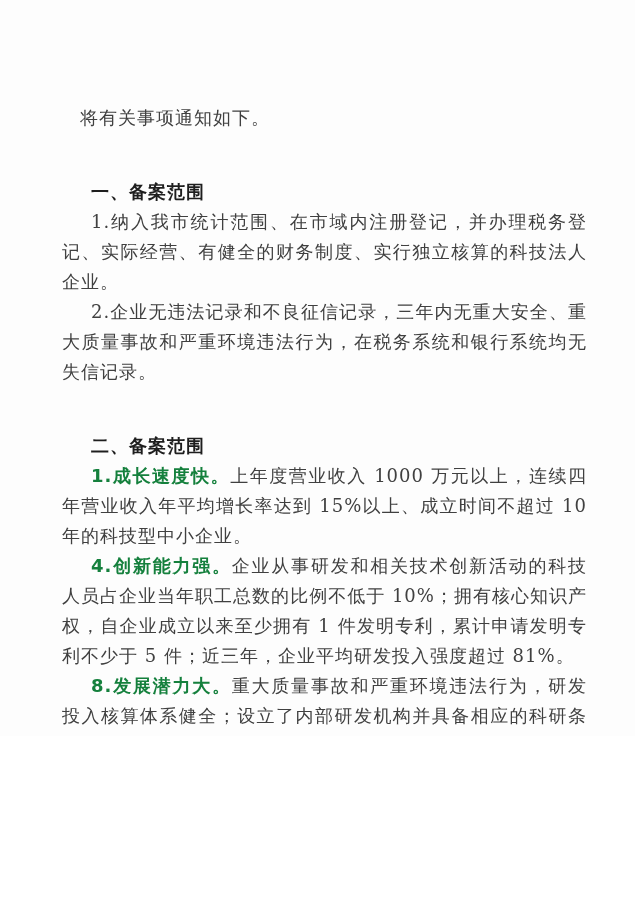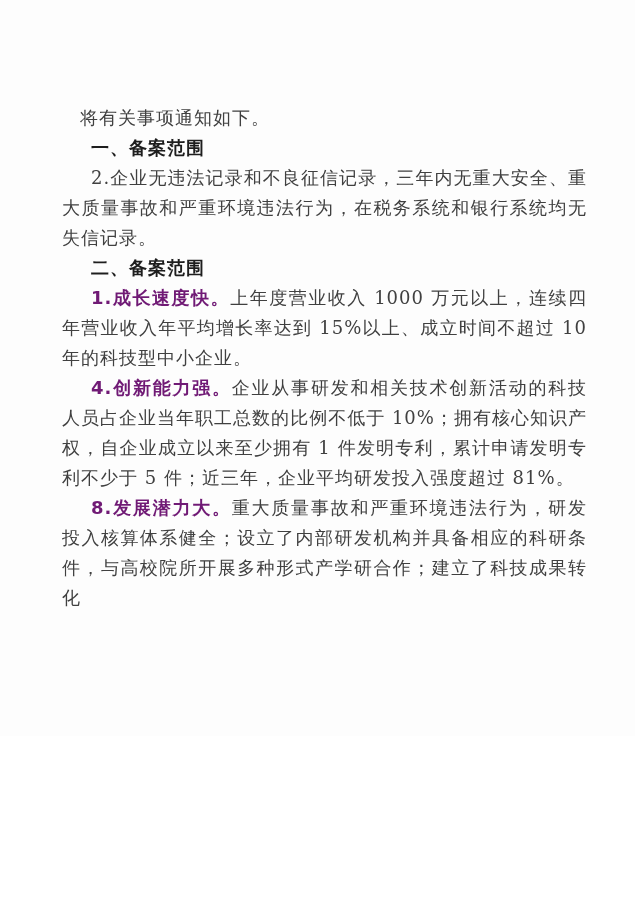--- a/index.html
+++ b/index.html
@@ -40,6 +40,7 @@
     font-weight: bold;
     color: #1e1e1e;
     text-align: right;
+    margin-top: 44px;
   }
   .para .lead {
     font-family: "DejaVu Sans", "Liberation Sans", sans-serif;

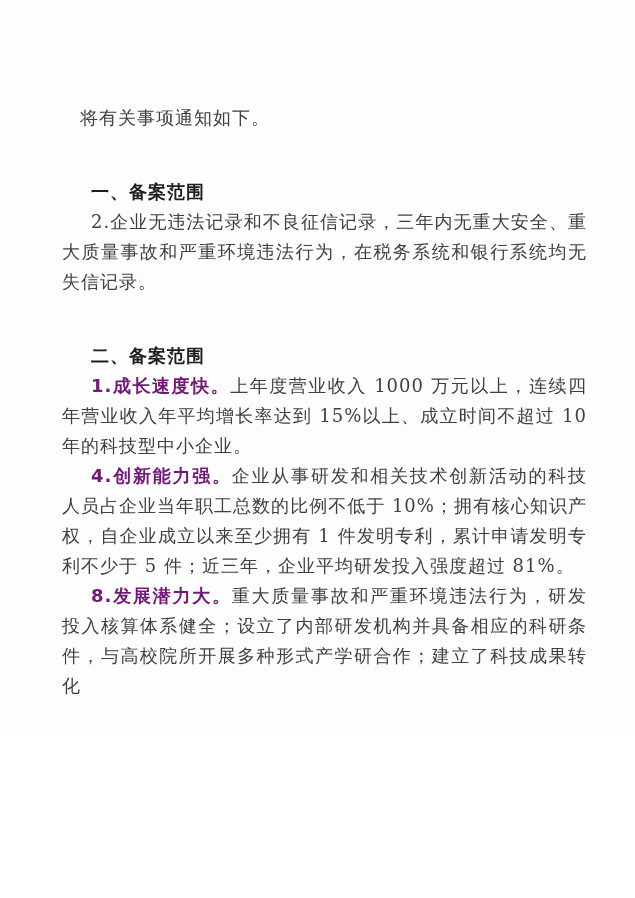--- a/index.html
+++ b/index.html
@@ -65,6 +65,7 @@
   <main class="doc-body">
       <p class="para body indent1"><span>将有关事项通知如下。</span></p>
       <p class="para heading indent2"><span>一、备案范围</span></p>
+      <p class="para body indent2"><span>1.纳入我市统计范围、在市域内注册登记，并办理税务登记、实际经营、有健全的财务制度、实行独立核算的科技法人企业。</span></p>
       <p class="para body indent2"><span>2.企业无违法记录和不良征信记录，三年内无重大安全、重大质量事故和严重环境违法行为，在税务系统和银行系统均无失信记录。</span></p>
       <p class="para heading indent2"><span>二、备案范围</span></p>
       <p class="para body indent2"><strong class="lead">1.成长速度快。</strong><span>上年度营业收入 1000 万元以上，连续四年营业收入年平均增长率达到 15%以上、成立时间不超过 10 年的科技型中小企业。</span></p>

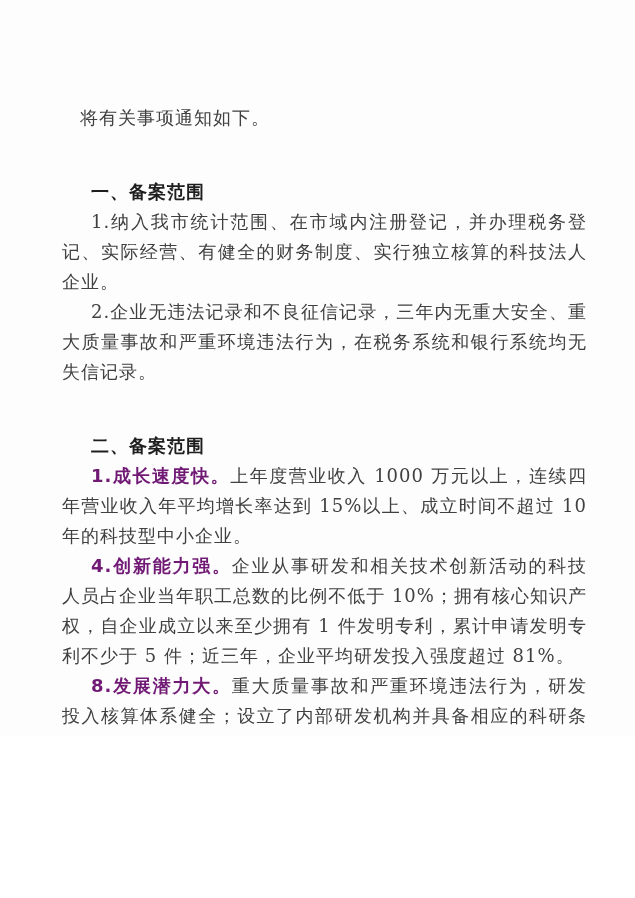--- a/index.html
+++ b/index.html
@@ -45,7 +45,7 @@
   .para .lead {
     font-family: "DejaVu Sans", "Liberation Sans", sans-serif;
     font-weight: bold;
-    color: #701a75;
+    color: #15803d;
   }
   .page-number {
     position: absolute;

